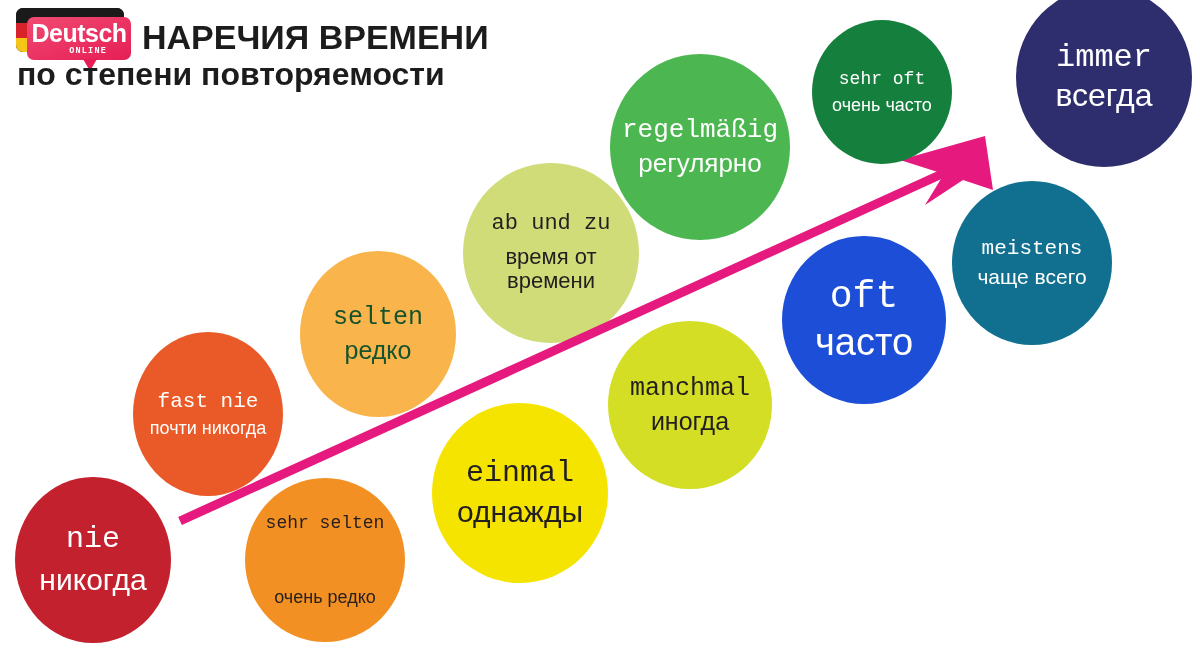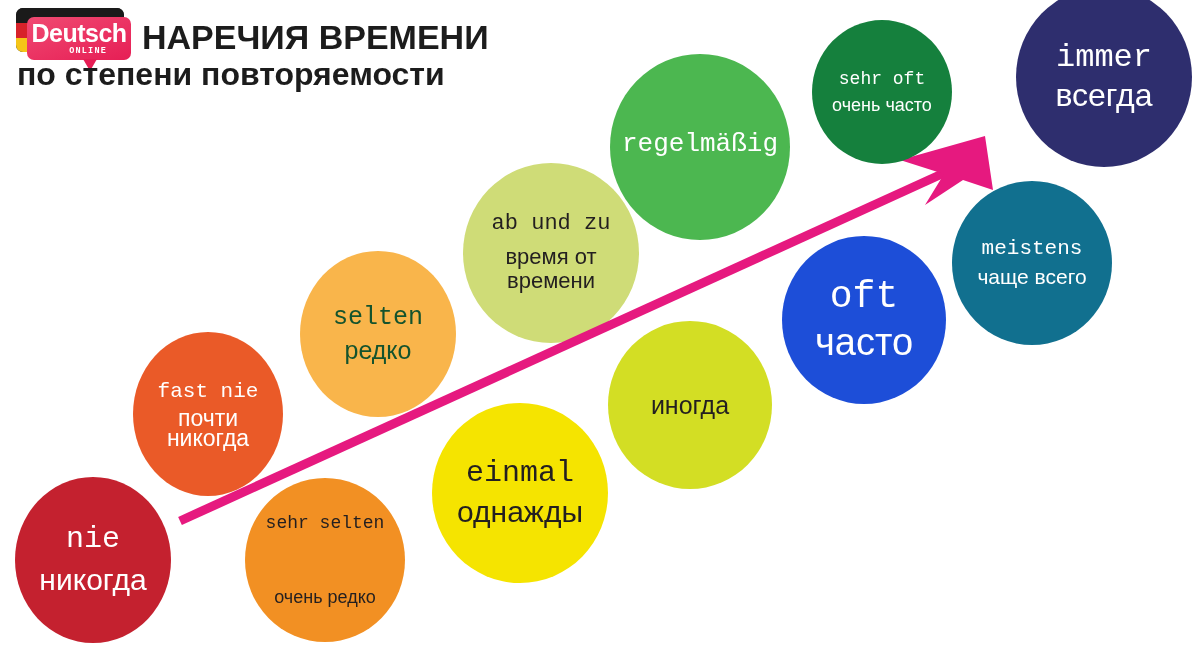--- a/index.html
+++ b/index.html
@@ -208,6 +208,7 @@
       </div>
       <div class="bubble" style="left: 610px; top: 54px; width: 180px; height: 186px; background: rgb(76, 183, 80); color: rgb(255, 255, 255); z-index: 17;">
         <span class="de" style="font-size: 26px; line-height: 29.12px; margin-bottom: 4px;">regelmäßig</span>
+        <span class="ru" style="font-size: 26px; line-height: 29.12px; max-width: 175.5px;">регулярно</span>
       </div>
       <div class="bubble" style="left: 782px; top: 236px; width: 164px; height: 168px; background: #1d4ed8; color: rgb(255, 255, 255); z-index: 18;">
         <span class="de" style="font-size: 38px; line-height: 42.56px; margin-bottom: 2px;">oft</span>

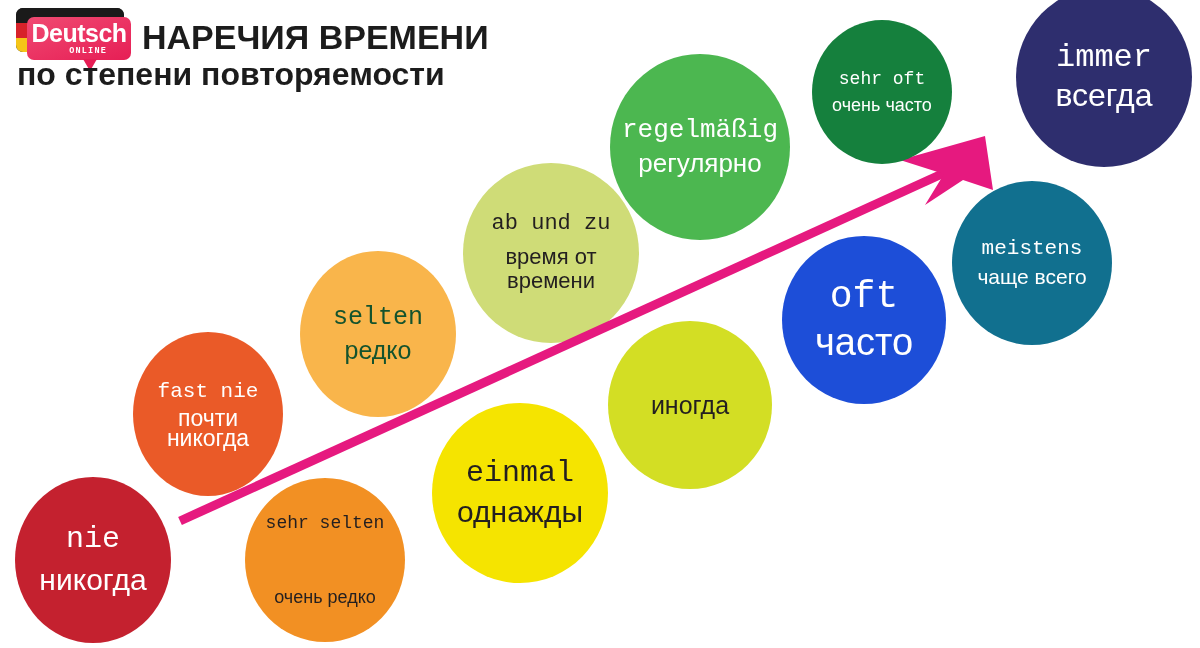--- a/index.html
+++ b/index.html
@@ -204,6 +204,7 @@
         <span class="ru" style="font-size: 22px; line-height: 24.64px; max-width: 171.6px;">время от времени</span>
       </div>
       <div class="bubble" style="left: 608px; top: 321px; width: 164px; height: 168px; background: rgb(211, 222, 36); color: rgb(35, 31, 32); z-index: 16;">
+        <span class="de" style="font-size: 25px; line-height: 28px; margin-bottom: 4px;">manchmal</span>
         <span class="ru" style="font-size: 25px; line-height: 28px; max-width: 159.9px;">иногда</span>
       </div>
       <div class="bubble" style="left: 610px; top: 54px; width: 180px; height: 186px; background: rgb(76, 183, 80); color: rgb(255, 255, 255); z-index: 17;">

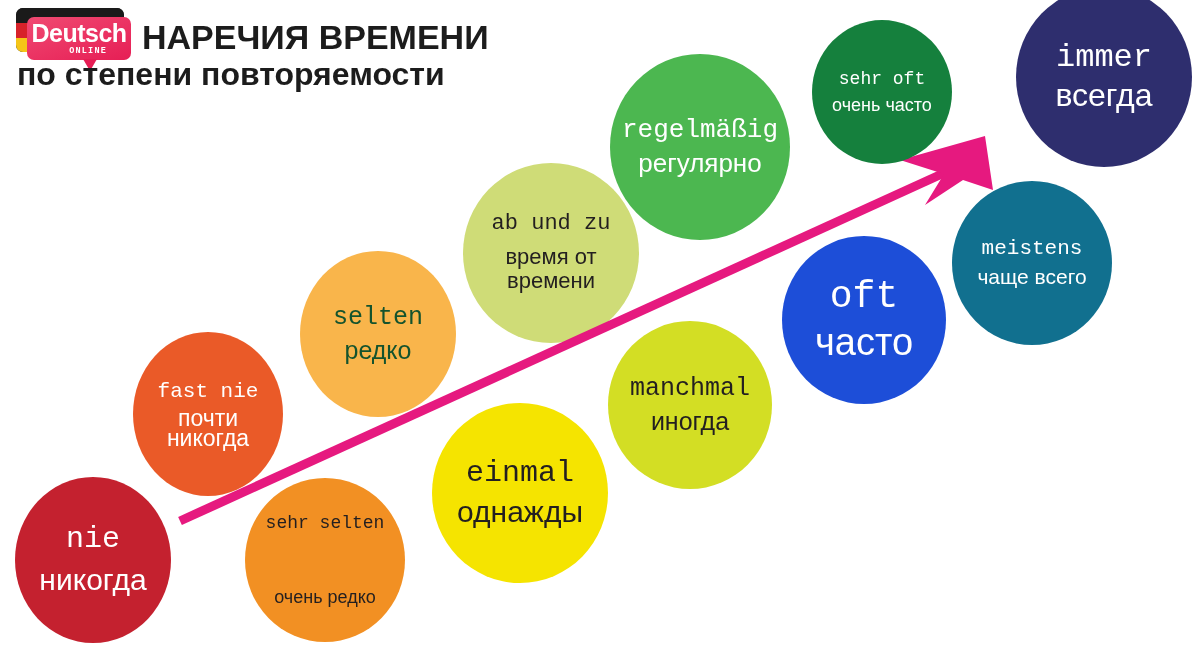--- a/index.html
+++ b/index.html
@@ -185,7 +185,7 @@
       </div>
       <div class="bubble" style="left: 133px; top: 332px; width: 150px; height: 164px; background: rgb(234, 90, 40); color: rgb(255, 255, 255); z-index: 11;">
         <span class="de" style="font-size: 21px; line-height: 23.52px; margin-bottom: 4px;">fast nie</span>
-        <span class="ru" style="font-size: 23px; line-height: 20.16px; max-width: 146.25px;">почти никогда</span>
+        <span class="ru" style="font-size: 18px; line-height: 20.16px; max-width: 146.25px;">почти никогда</span>
       </div>
       <div class="bubble" style="left: 245px; top: 478px; width: 160px; height: 164px; background: rgb(242, 144, 35); color: rgb(35, 31, 32); z-index: 12; gap: 40px;">
         <span class="de" style="font-size: 18px; line-height: 20.16px; margin-bottom: 14px;">sehr selten</span>

